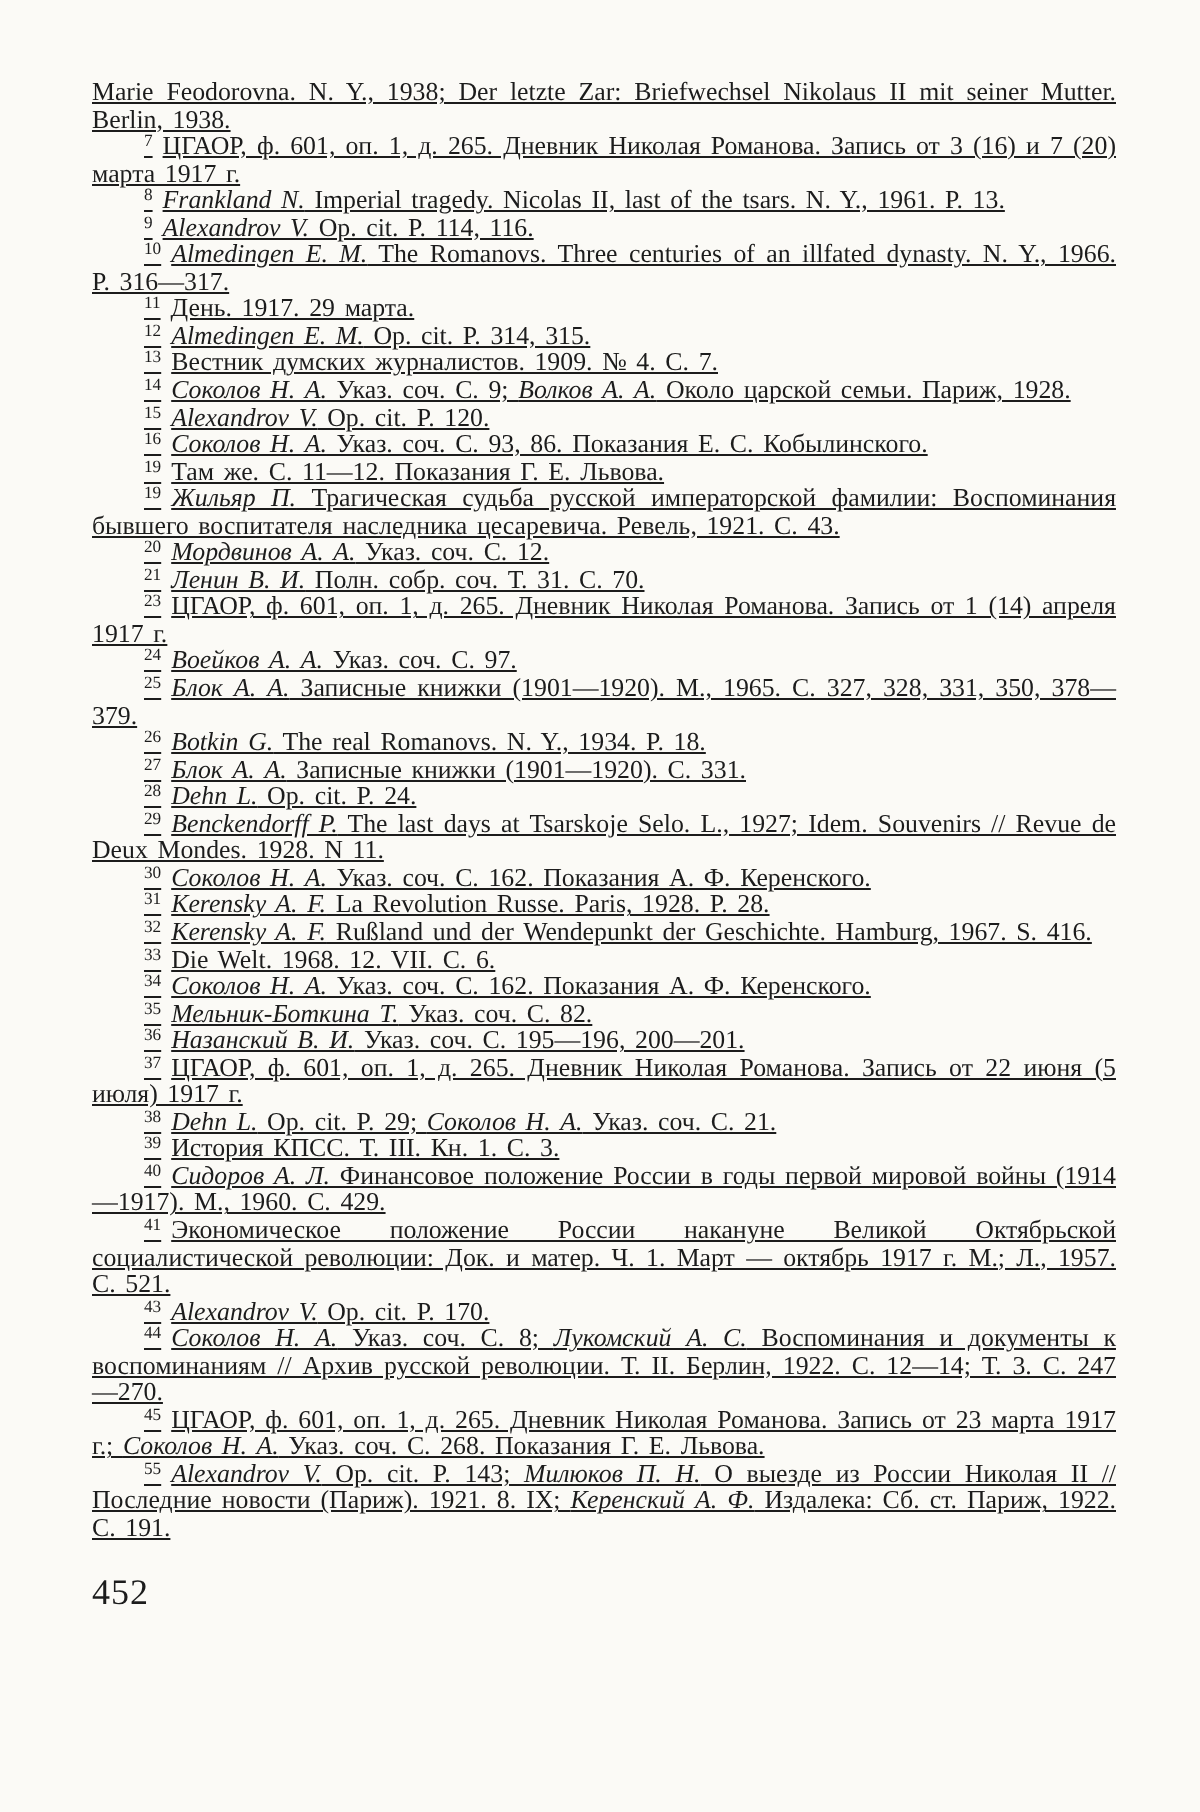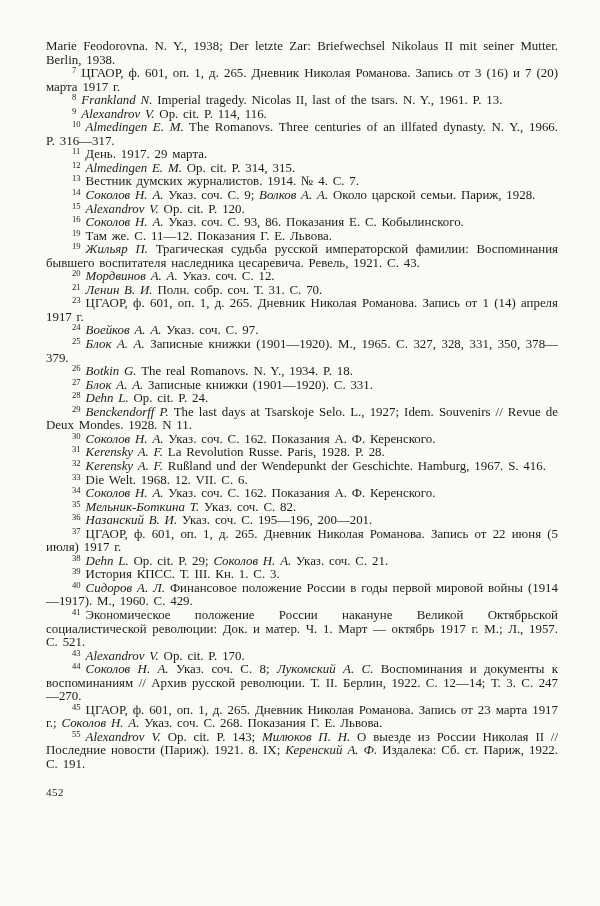--- a/index.html
+++ b/index.html
@@ -23,6 +23,7 @@
     text-align: justify;
     text-indent: 26px;
     word-spacing: 1.6px;
+    text-decoration: underline;
   }
   .notes-list .note.cont { text-indent: 0; }
   .notes-list .note sup {

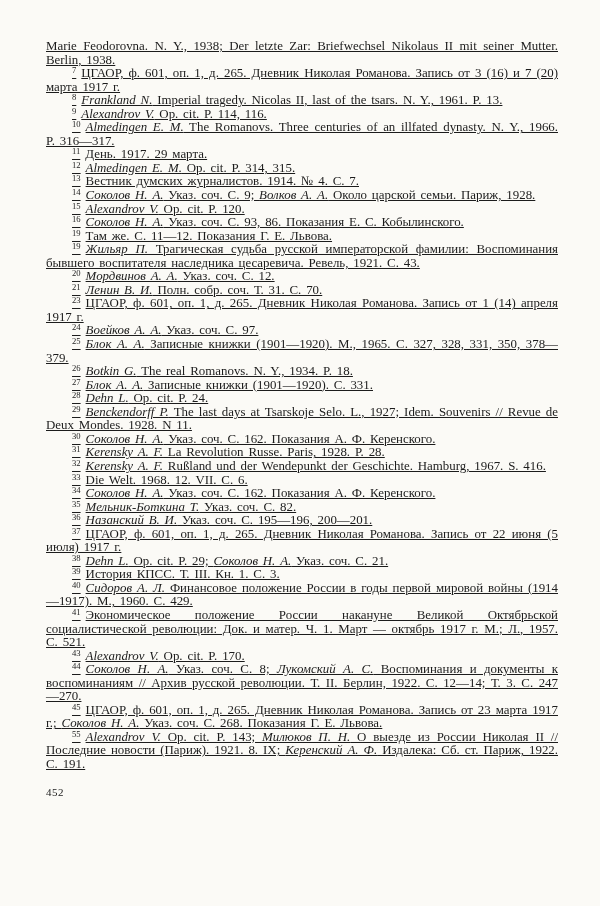--- a/index.html
+++ b/index.html
@@ -53,7 +53,7 @@
       <p class="note"><sup>10</sup><i>Almedingen E. M.</i><span> The Romanovs. Three centuries of an illfated dynasty. N. Y., 1966. P. 316—317.</span></p>
       <p class="note"><sup>11</sup><span>День. 1917. 29 марта.</span></p>
       <p class="note"><sup>12</sup><i>Almedingen E. M.</i><span> Op. cit. P. 314, 315.</span></p>
-      <p class="note"><sup>13</sup><span>Вестник думских журналистов. 1914. № 4. С. 7.</span></p>
+      <p class="note"><sup>13</sup><span>Вестник думских журналистов. 1909. № 4. С. 7.</span></p>
       <p class="note"><sup>14</sup><i>Соколов Н. А.</i><span> Указ. соч. С. 9; </span><i>Волков А. А.</i><span> Около царской семьи. Париж, 1928.</span></p>
       <p class="note"><sup>15</sup><i>Alexandrov V.</i><span> Op. cit. P. 120.</span></p>
       <p class="note"><sup>16</sup><i>Соколов Н. А.</i><span> Указ. соч. С. 93, 86. Показания Е. С. Кобылинского.</span></p>

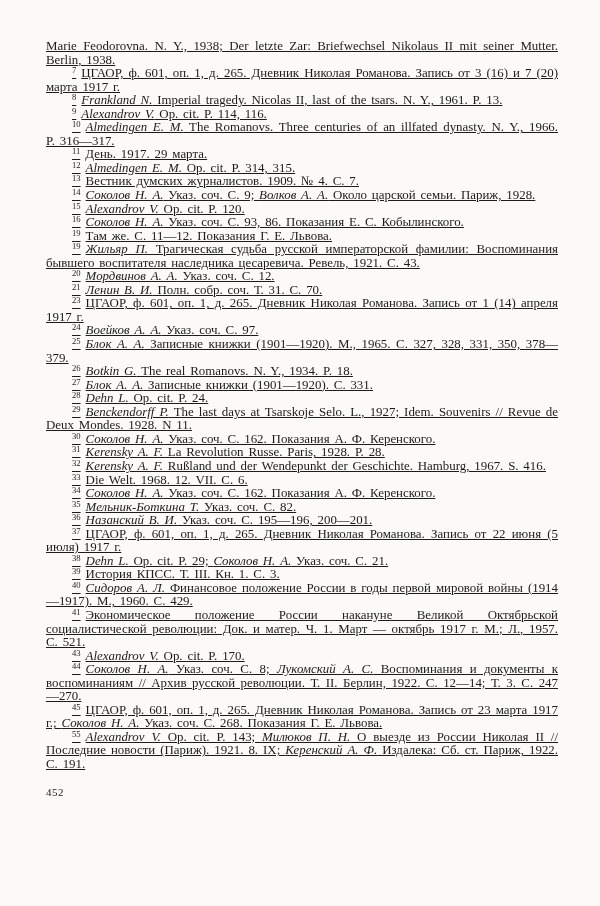--- a/index.html
+++ b/index.html
@@ -37,7 +37,7 @@
   .notes-list .note i { font-style: italic; }
   .page-number {
     margin-top: 14px;
-    font-size: 11px;
+    font-size: 18px;
     letter-spacing: 0.5px;
   }
 </style>

